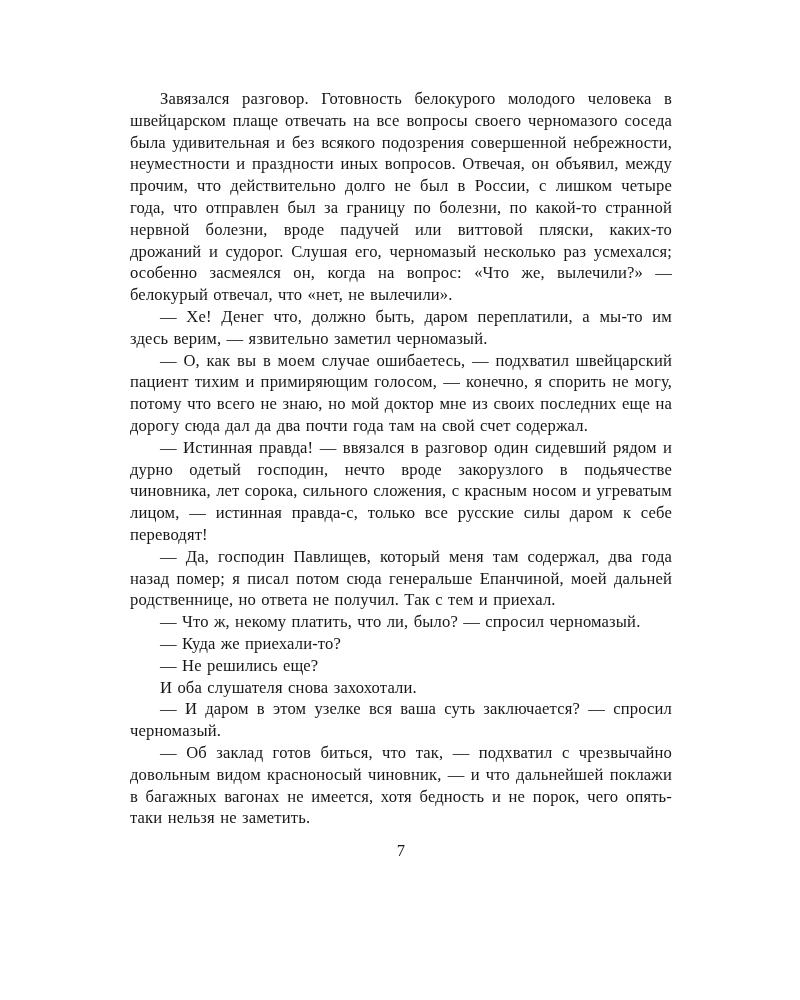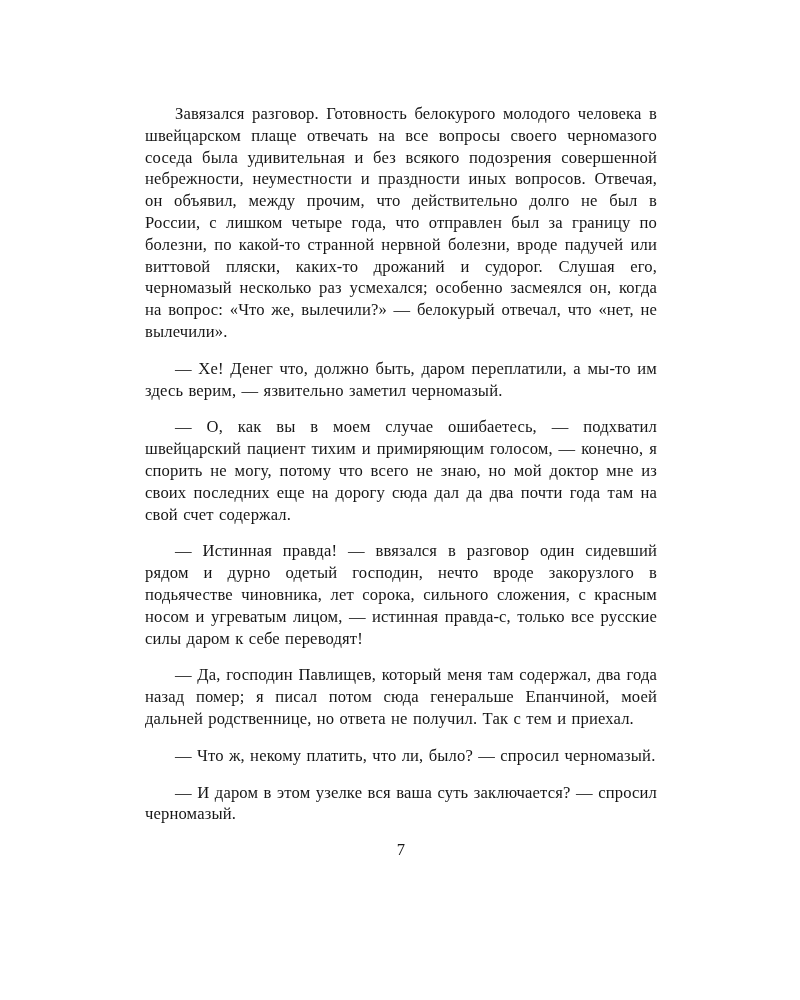--- a/index.html
+++ b/index.html
@@ -22,7 +22,7 @@
     background: #ffffff;
   }
   .text-block p {
-    margin: 15px;
+    margin: 0;
     text-indent: 30px;
     text-align: justify;
     font-size: 16.6px;

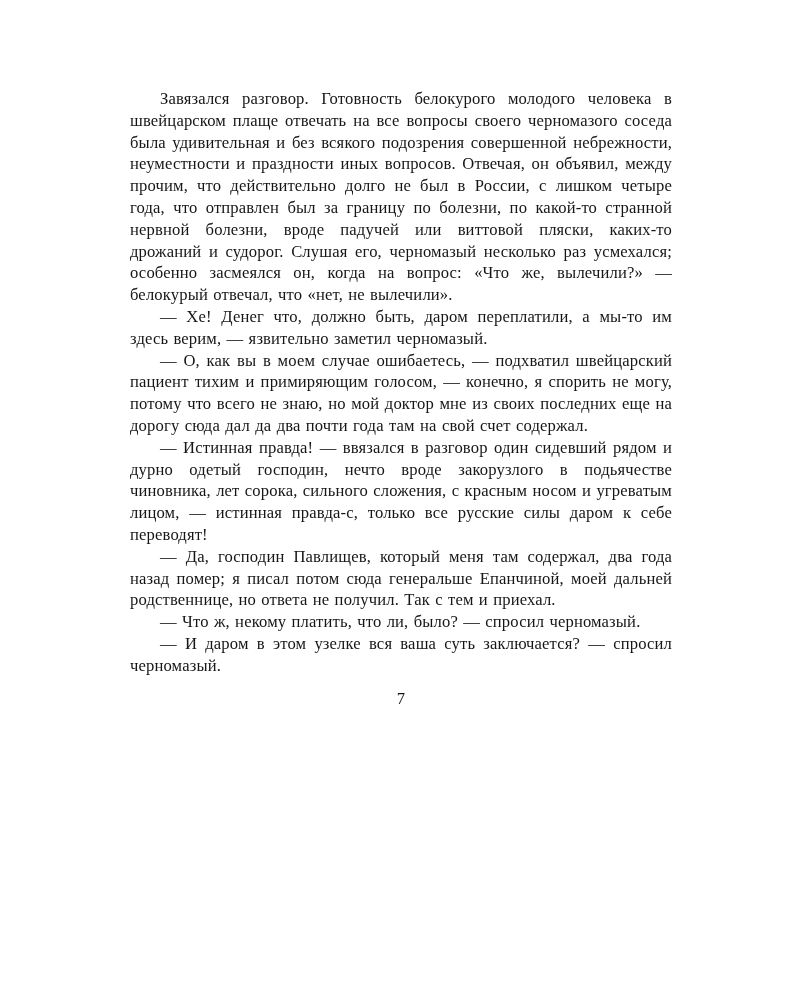--- a/index.html
+++ b/index.html
@@ -48,6 +48,7 @@
     <p>— Истинная правда! — ввязался в разговор один сидевший рядом и дурно одетый господин, нечто вроде закорузлого в подьячестве чиновника, лет сорока, сильного сложения, с красным носом и угреватым лицом, — истинная правда-с, только все русские силы даром к себе переводят!</p>
     <p>— Да, господин Павлищев, который меня там содержал, два года назад помер; я писал потом сюда генеральше Епанчиной, моей дальней родственнице, но ответа не получил. Так с тем и приехал.</p>
     <p>— Что ж, некому платить, что ли, было? — спросил черномазый.</p>
+    <p>— Куда же приехали-то?</p>
     <p>— И даром в этом узелке вся ваша суть заключается? — спросил черномазый.</p>
   </div>
   <div class="page-number">7</div>

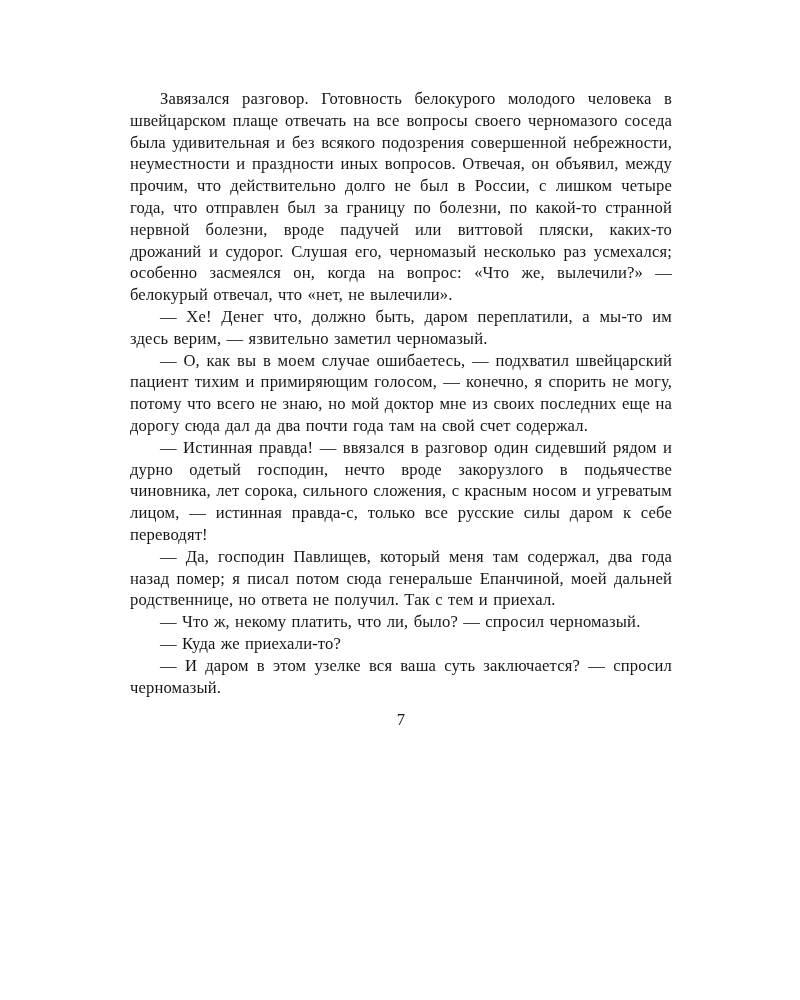--- a/index.html
+++ b/index.html
@@ -49,6 +49,7 @@
     <p>— Да, господин Павлищев, который меня там содержал, два года назад помер; я писал потом сюда генеральше Епанчиной, моей дальней родственнице, но ответа не получил. Так с тем и приехал.</p>
     <p>— Что ж, некому платить, что ли, было? — спросил черномазый.</p>
     <p>— Куда же приехали-то?</p>
+    <p>— Не решились еще?</p>
     <p>— И даром в этом узелке вся ваша суть заключается? — спросил черномазый.</p>
   </div>
   <div class="page-number">7</div>

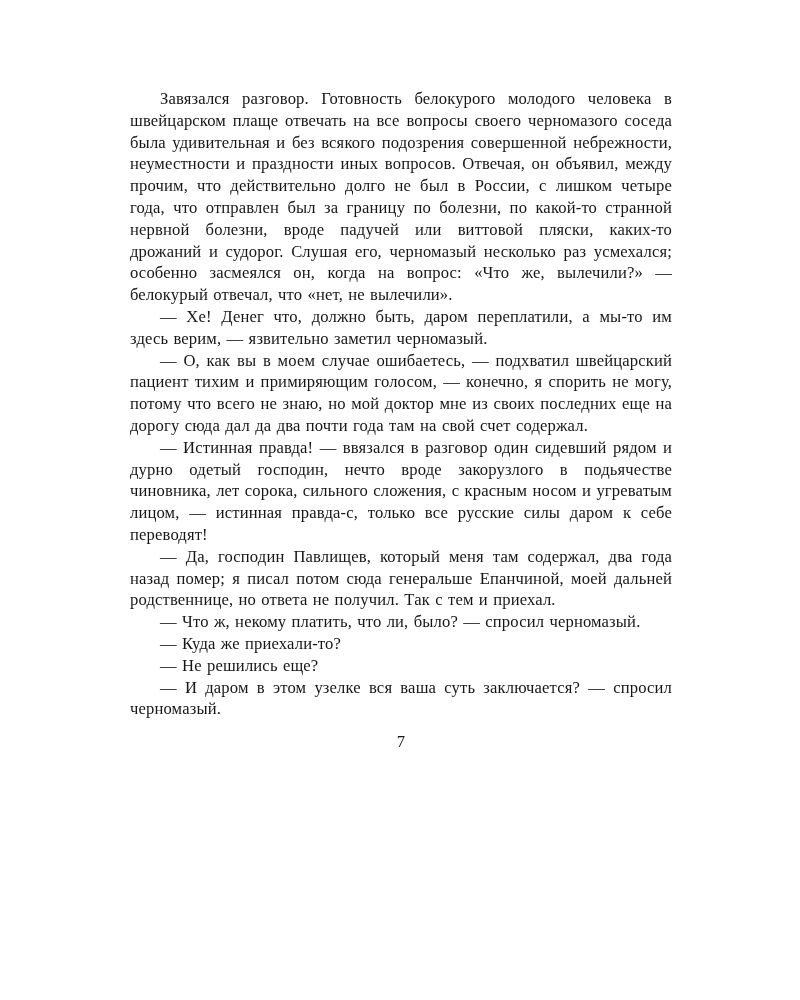--- a/index.html
+++ b/index.html
@@ -50,6 +50,7 @@
     <p>— Что ж, некому платить, что ли, было? — спросил черномазый.</p>
     <p>— Куда же приехали-то?</p>
     <p>— Не решились еще?</p>
+    <p>И оба слушателя снова захохотали.</p>
     <p>— И даром в этом узелке вся ваша суть заключается? — спросил черномазый.</p>
   </div>
   <div class="page-number">7</div>

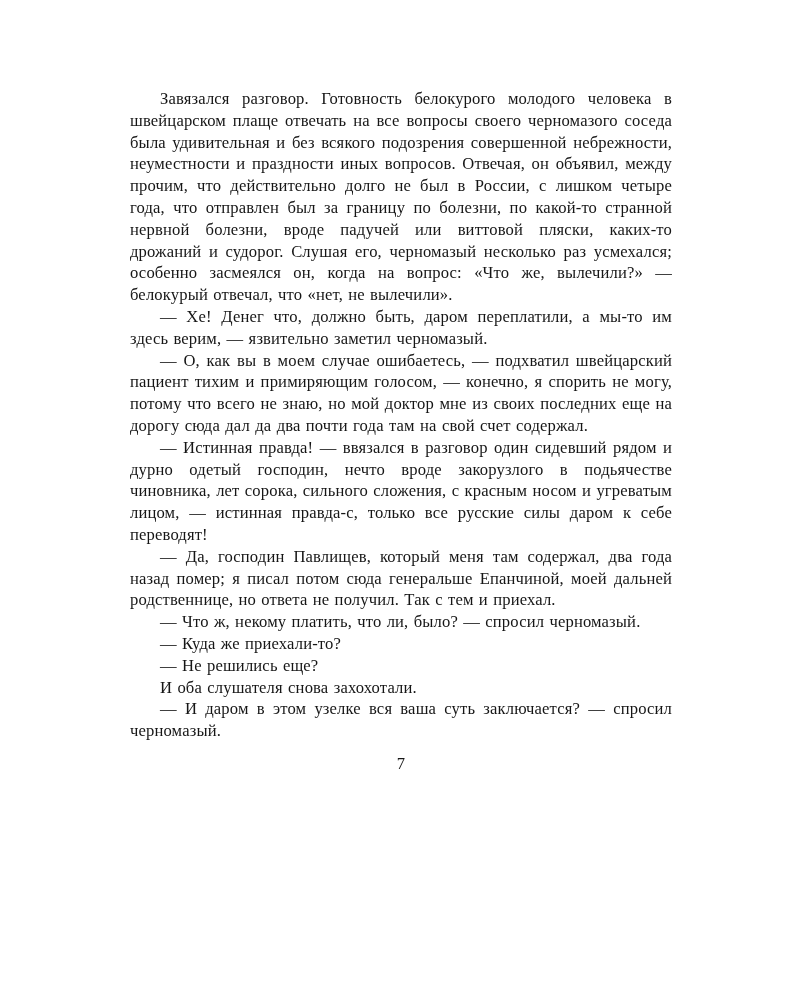--- a/index.html
+++ b/index.html
@@ -52,6 +52,7 @@
     <p>— Не решились еще?</p>
     <p>И оба слушателя снова захохотали.</p>
     <p>— И даром в этом узелке вся ваша суть заключается? — спросил черномазый.</p>
+    <p>— Об заклад готов биться, что так, — подхватил с чрезвычайно довольным видом красноносый чиновник, — и что дальнейшей поклажи в багажных вагонах не имеется, хотя бедность и не порок, чего опять-таки нельзя не заметить.</p>
   </div>
   <div class="page-number">7</div>
 </div>

